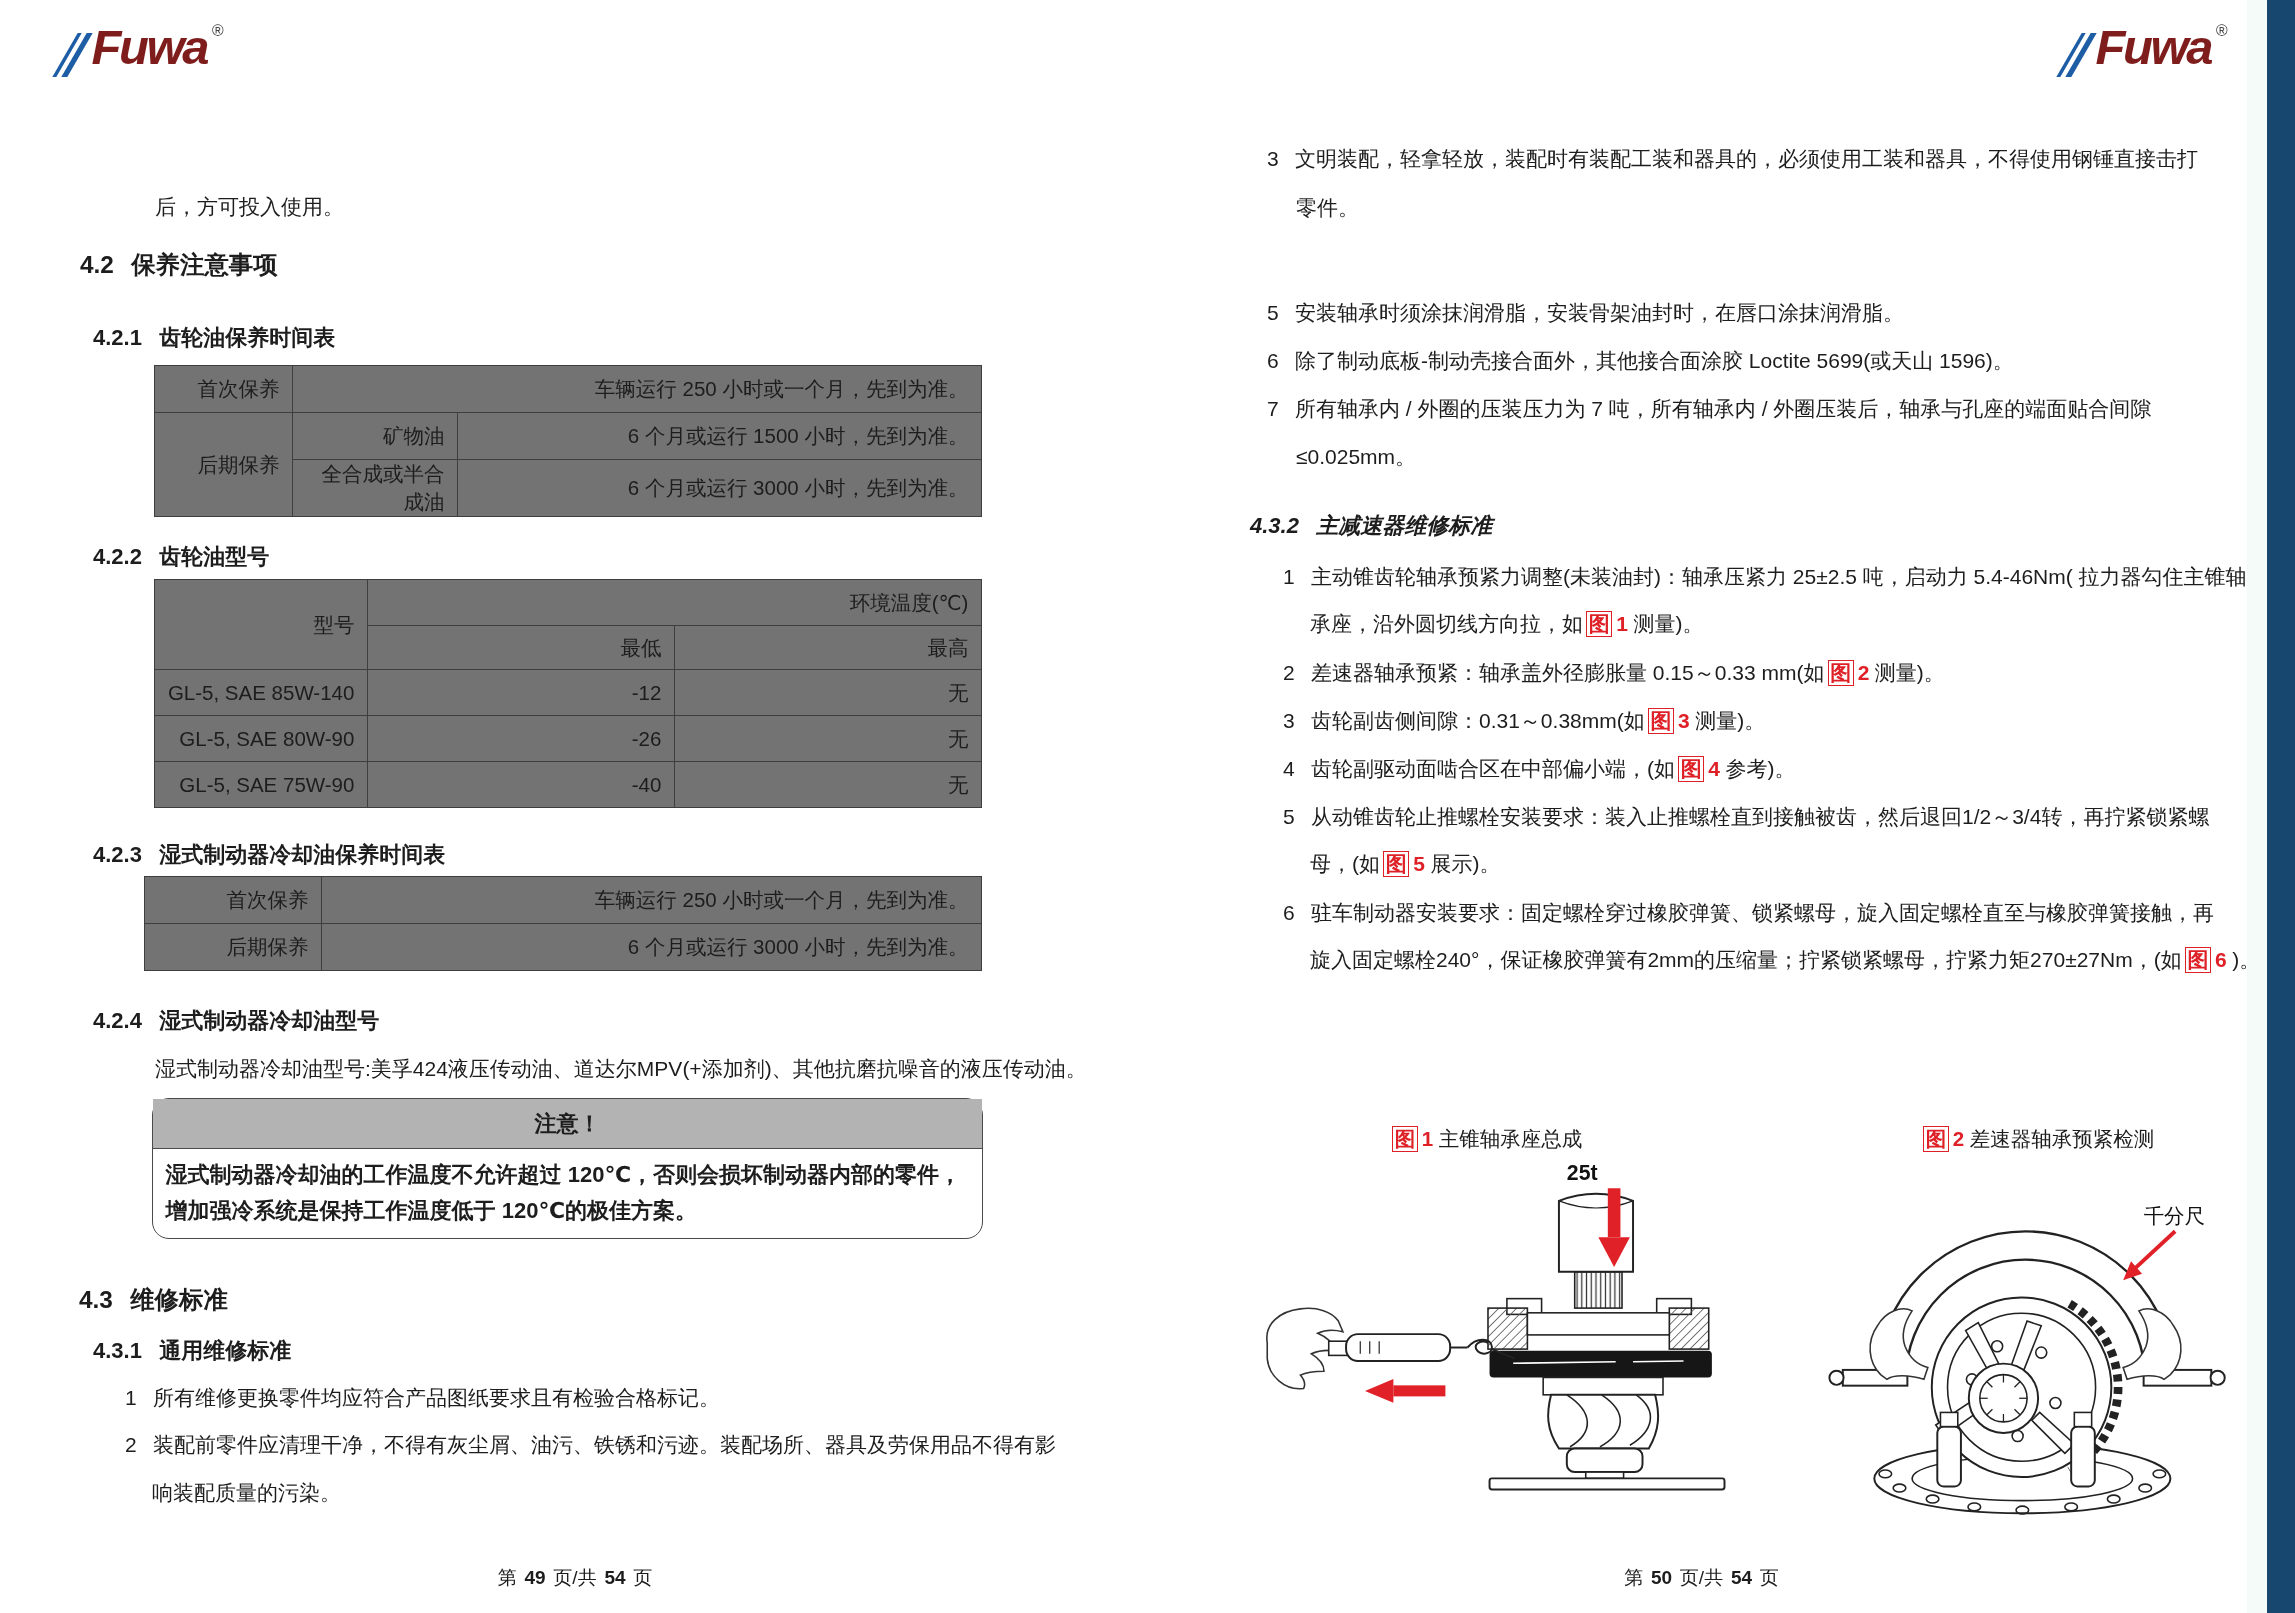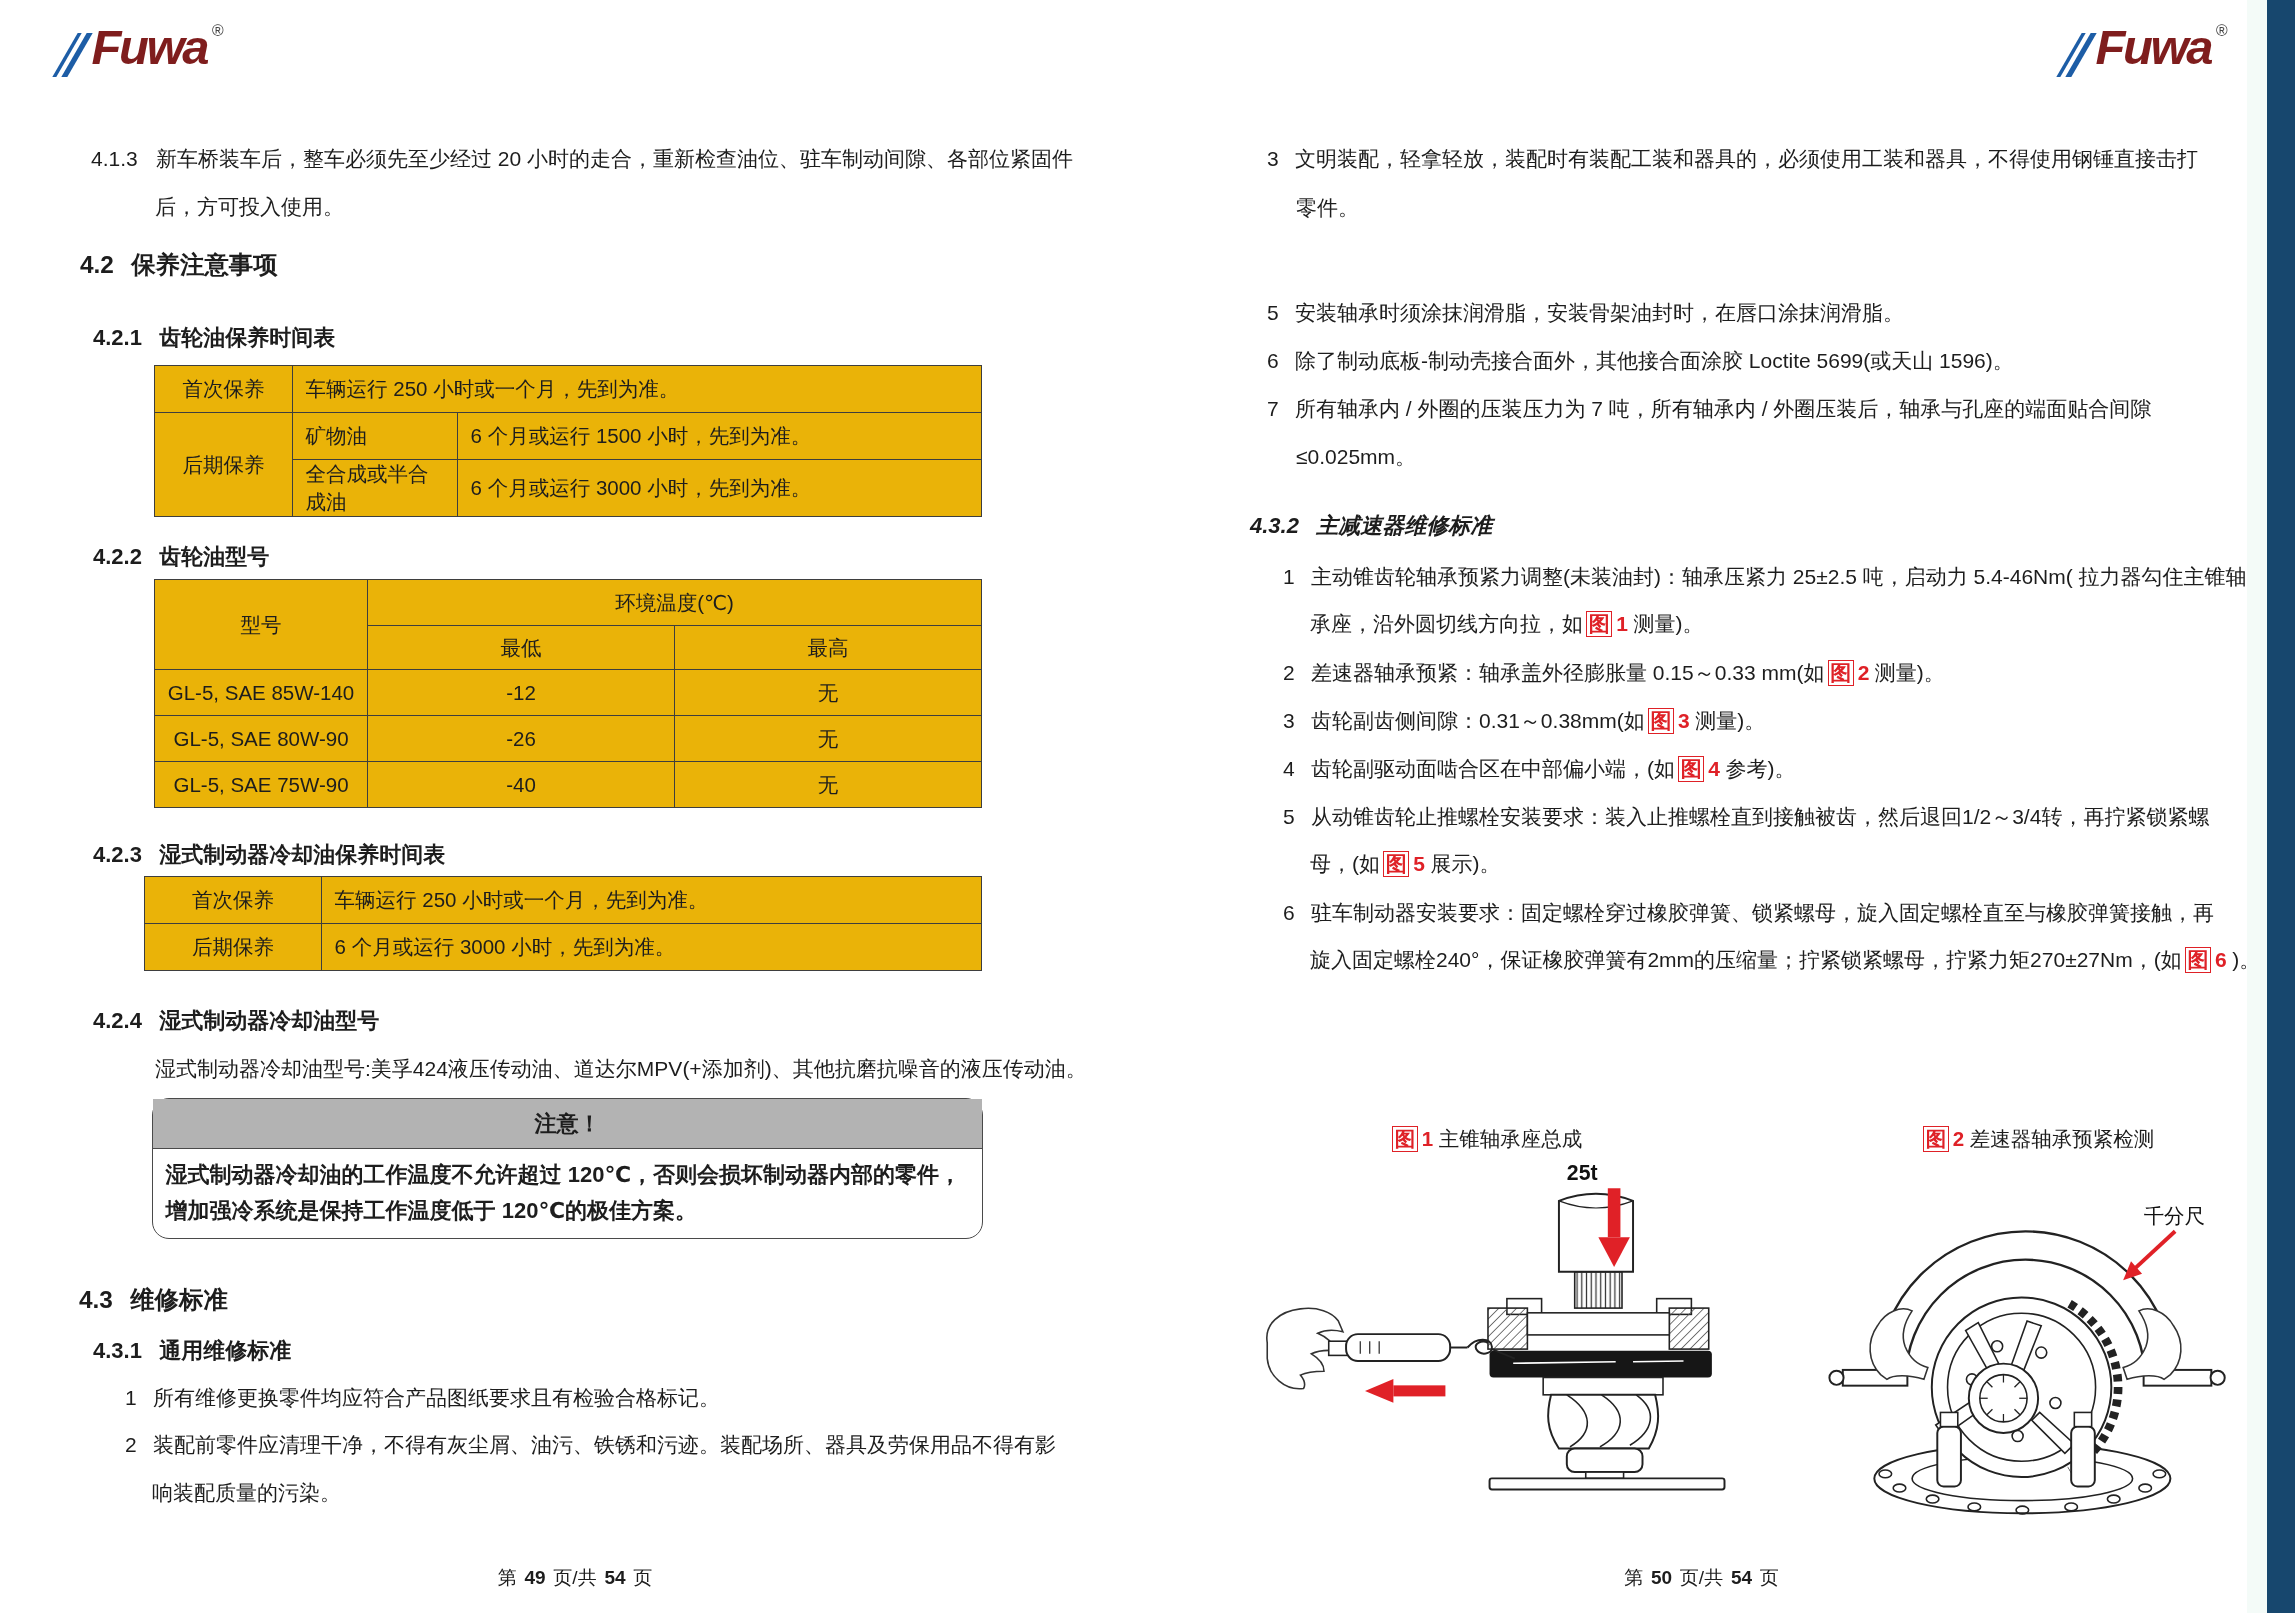--- a/index.html
+++ b/index.html
@@ -57,9 +57,6 @@
     <div class="reg">®</div>
   </div>
 
-  <div class="tline" style="left:91px; top:143px;">
-    <span class="inum-wide">4.1.3</span><span>新车桥装车后，整车必须先至少经过 20 小时的走合，重新检查油位、驻车制动间隙、各部位紧固件</span>
-  </div>
   <div class="tline" style="left:155px; top:191px;">后，方可投入使用。</div>
 
   <div class="hmajor" style="left:80px; top:249px;">

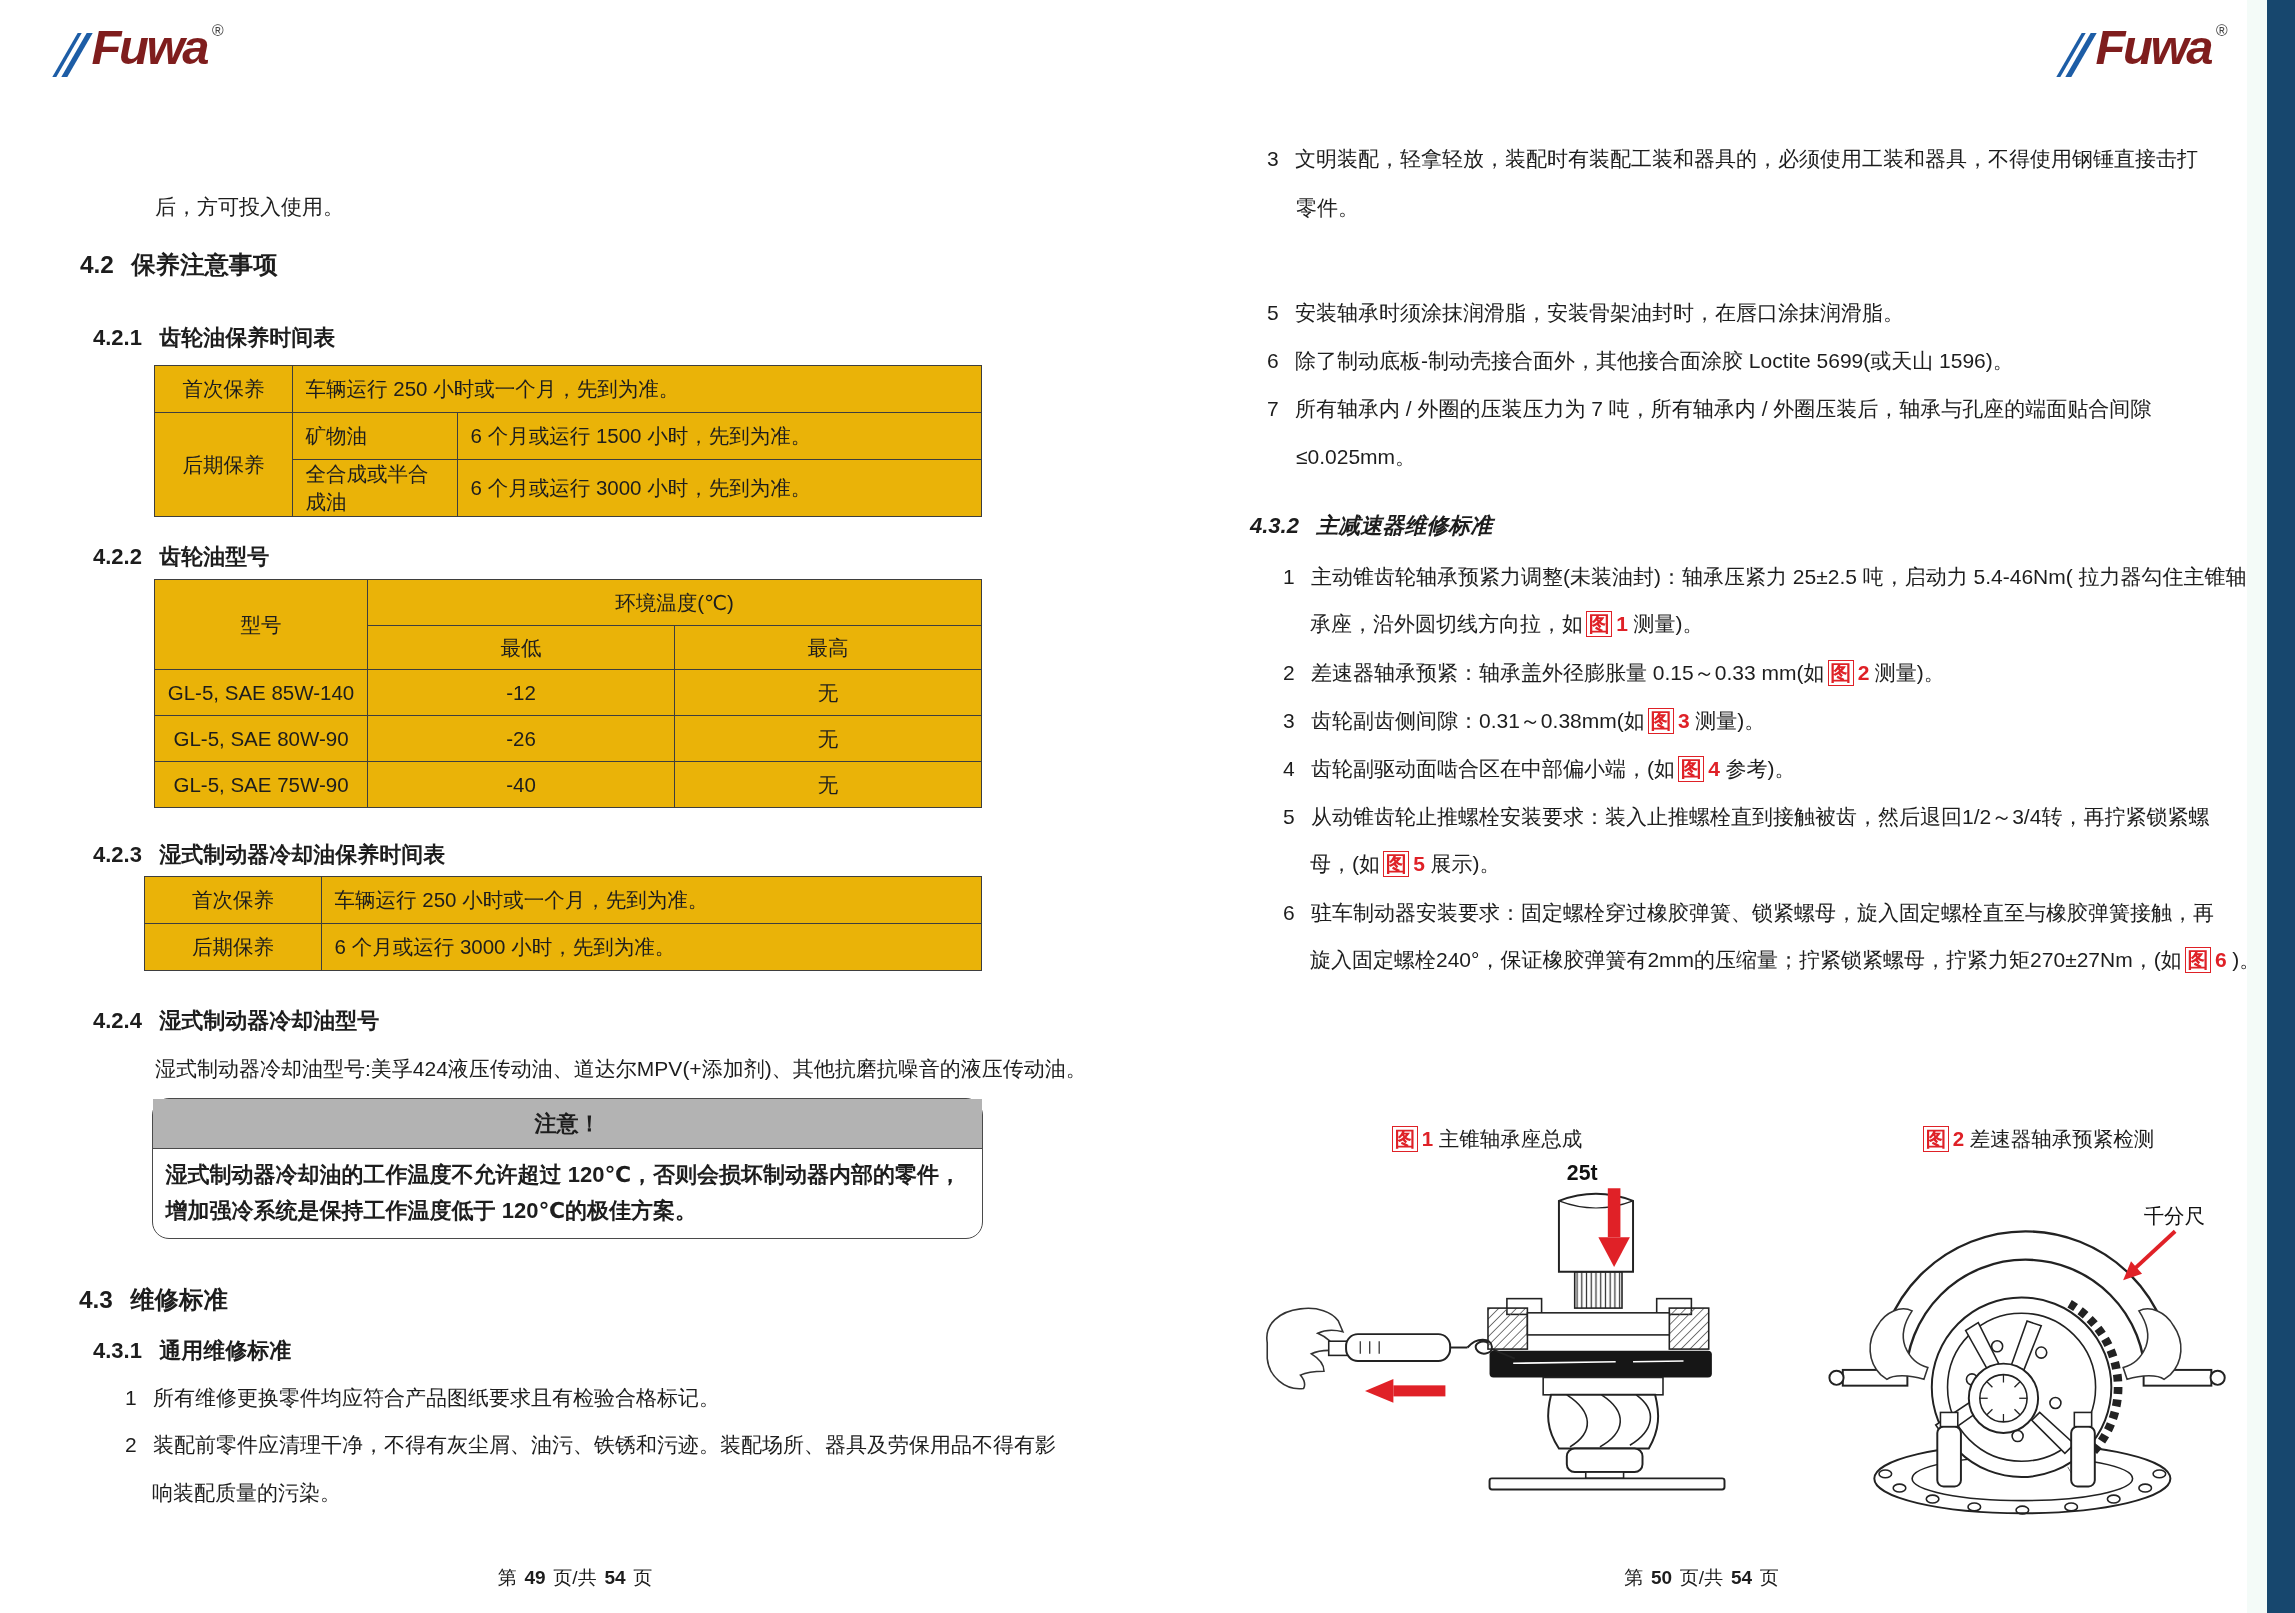--- a/index.html
+++ b/index.html
@@ -23,7 +23,7 @@
   .reg { font-size:15.8px; color:#444; margin-left:4.7px; margin-top:0px; }
   
   table.doc { position:absolute; border-collapse:collapse; table-layout:fixed; font-size:20.5px; }
-  table.doc td { border:1.6px solid #3e3e3e; padding:0 12.6px; vertical-align:middle; background:#eab308; }
+  table.doc td { border:1.6px solid #3e3e3e; padding:0 12.6px; vertical-align:middle; background:#737373;text-align:right; }
   td.c { text-align:center; padding:0 3.2px; }
   
   .notice { position:absolute; border:1.6px solid #4a4a4a; background:#fff; }

